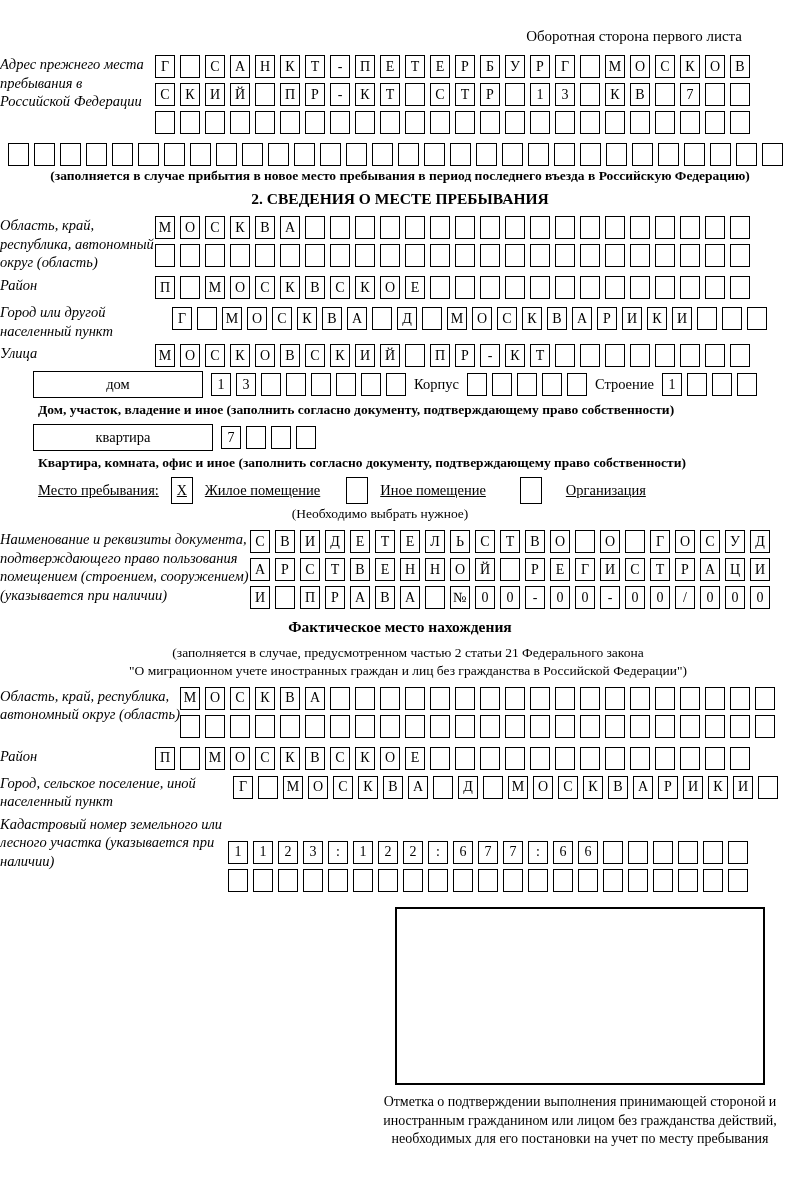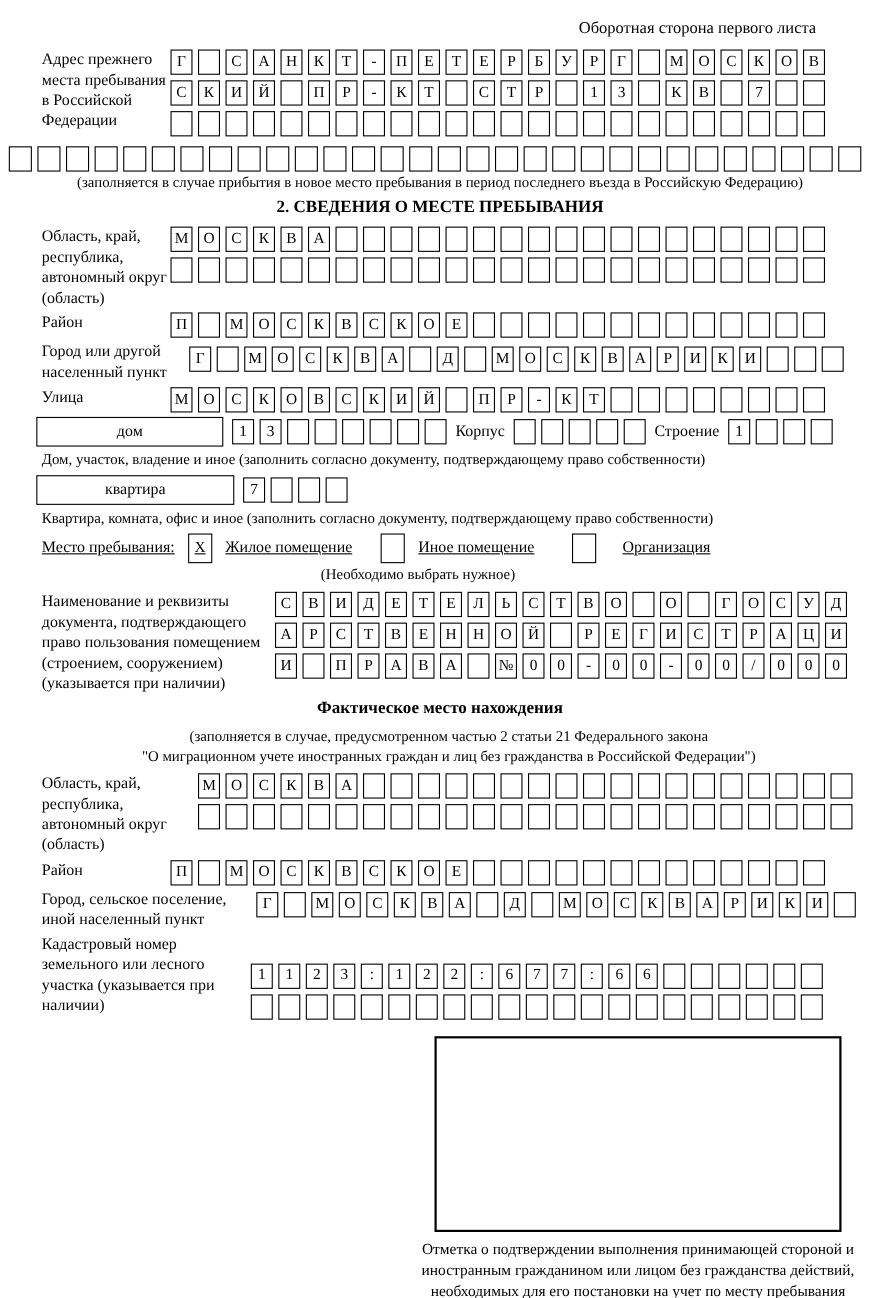--- a/index.html
+++ b/index.html
@@ -6,7 +6,7 @@
   body{font-family:"Liberation Serif","DejaVu Serif",serif;color:#000;}
   .page{position:relative;width:800px;height:1180px;background:#fff;overflow:hidden;}
 
-  .header-note{padding:18px 58px 0 0;text-align:right;font-size:15px;}
+  .header-note{padding:28px 58px 0 0;text-align:right;font-size:15px;}
 
   
   .cells{display:flex;gap:5px;}

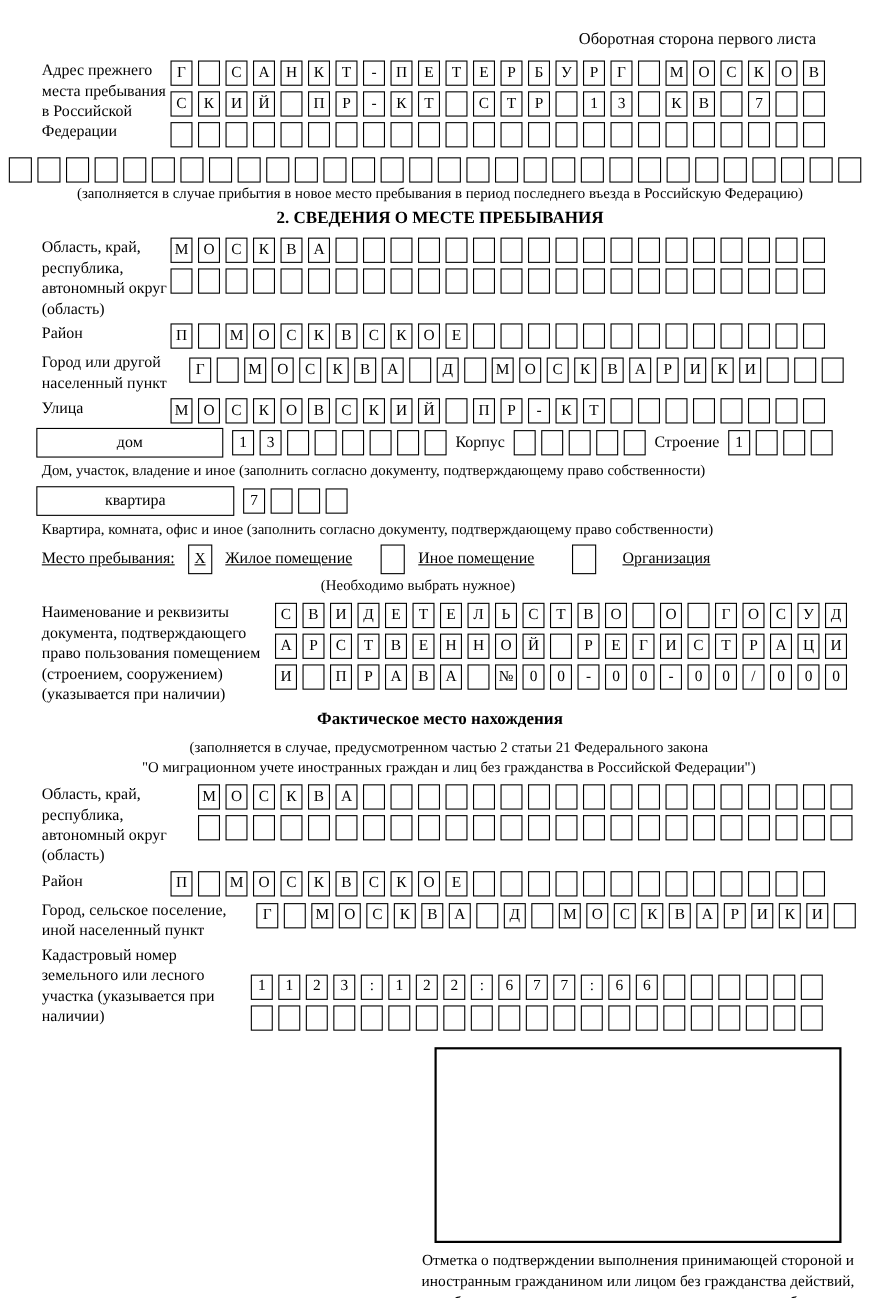--- a/index.html
+++ b/index.html
@@ -17,7 +17,7 @@
   .cells-col .cells{margin-bottom:5px;}
 
   .frow{display:flex;align-items:flex-start;margin-bottom:4px;}
-  .flabel{box-sizing:border-box;flex:0 0 auto;padding-left:38px;font-size:14.5px;line-height:1.28;}
+  .flabel{box-sizing:border-box;flex:0 0 auto;font-size:14.5px;line-height:1.28;font-style:italic;}
   .w155{width:155px;} .w172{width:172px;} .w180{width:180px;}
   .w233{width:233px;} .w228{width:228px;} .w250{width:250px;}
   .pt26{padding-top:26px;}

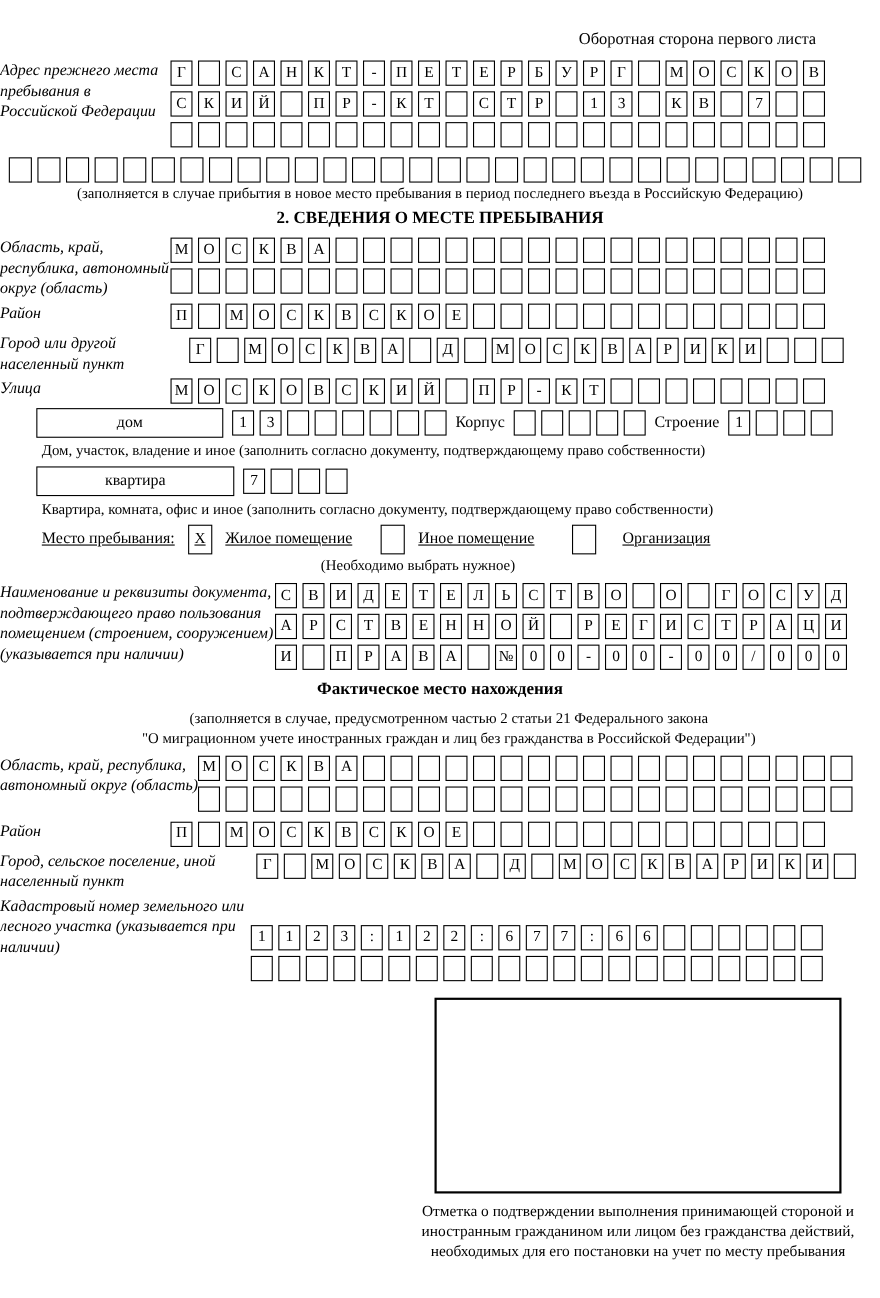--- a/index.html
+++ b/index.html
@@ -22,7 +22,7 @@
   .w233{width:233px;} .w228{width:228px;} .w250{width:250px;}
   .pt26{padding-top:26px;}
 
-  .caption{font-size:13.5px;margin:0 0 6px 0;}
+  .caption{font-size:13.5px;margin:0 0 6px 0;font-weight:bold;}
   .center{text-align:center;}
   .indent38{margin-left:38px;}
   .sec-title{font-weight:bold;font-size:15.5px;text-align:center;margin:6px 0 8px 0;}

